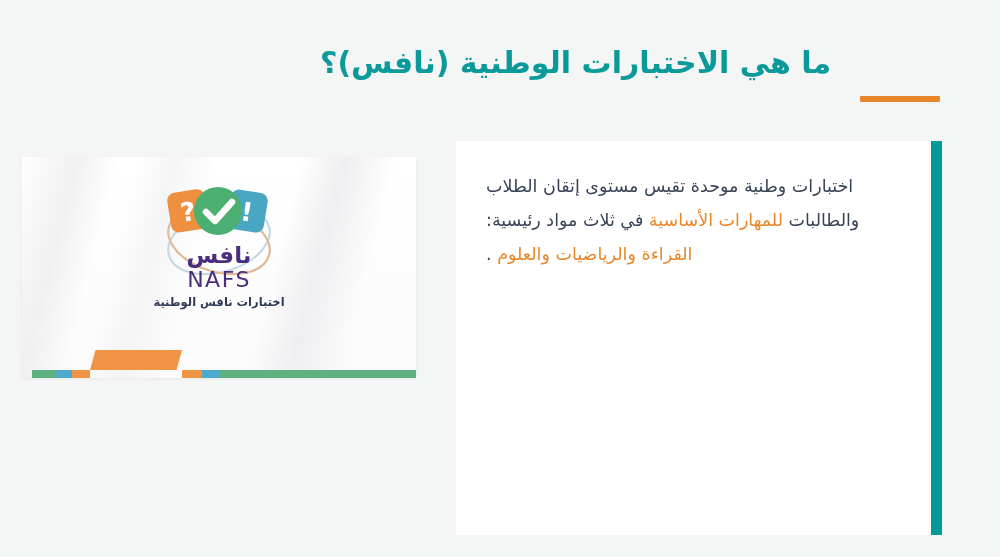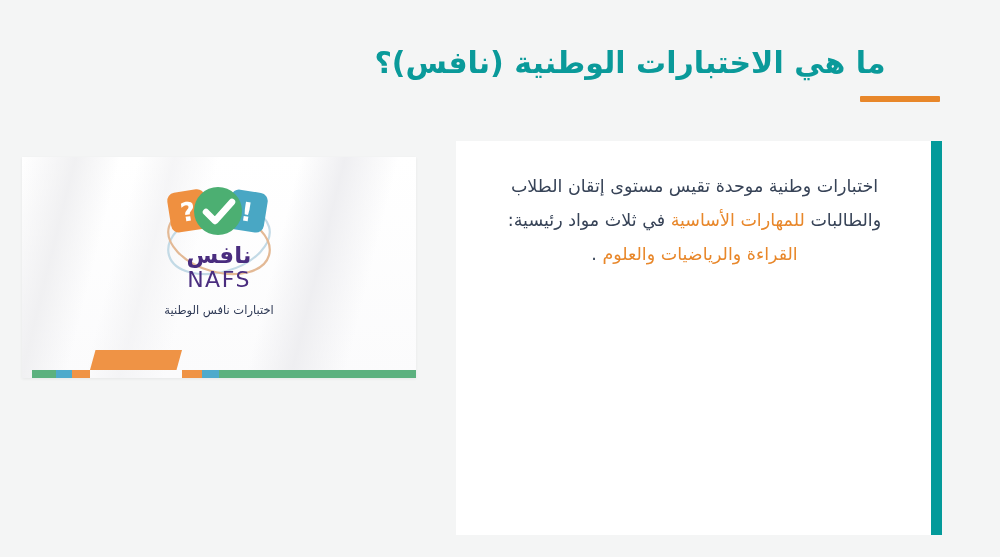--- a/index.html
+++ b/index.html
@@ -27,7 +27,7 @@
     top: 44px;
     right: 60px;
     width: 620px;
-    text-align: center;
+    text-align: left;
     direction: rtl;
   }
   .slide-title {

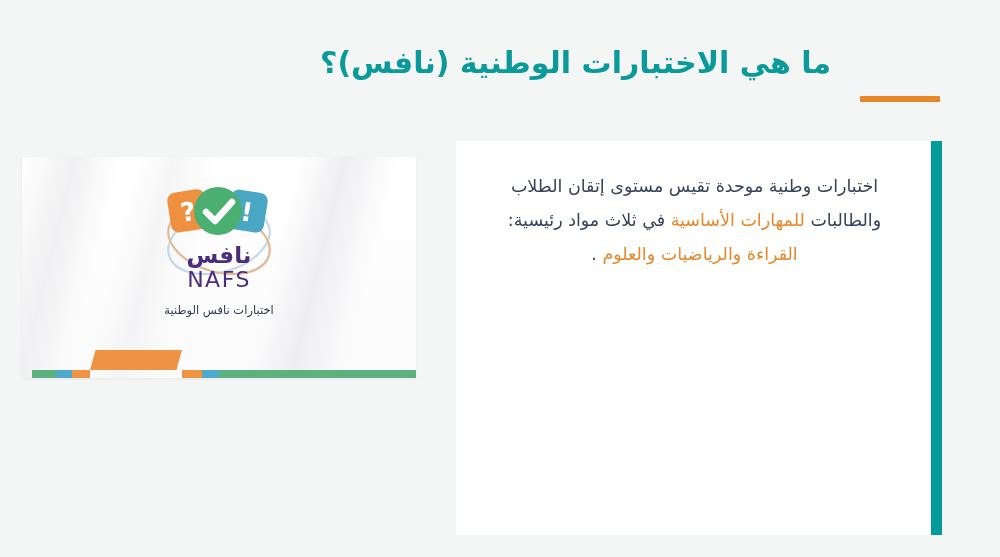--- a/index.html
+++ b/index.html
@@ -130,7 +130,7 @@
     right: 28px;
     left: 30px;
     direction: rtl;
-    text-align: center;
+    text-align: left;
     color: #374357;
     font-size: 17.5px;
     line-height: 1.95;

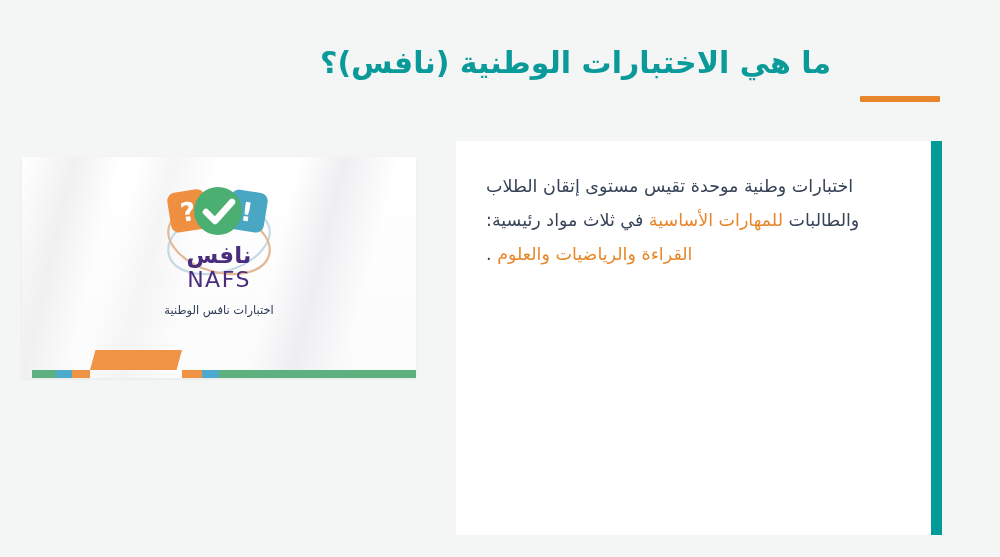--- a/index.html
+++ b/index.html
@@ -88,9 +88,9 @@
   .logo-mark svg { display: block; }
 
   .logo-tagline {
-    margin-top: 8px;
+    margin-top: 0;
     font-size: 11.5px;
-    font-weight: 400;
+    font-weight: 700;
     color: #2f3a56;
     direction: rtl;
     letter-spacing: 0.2px;

